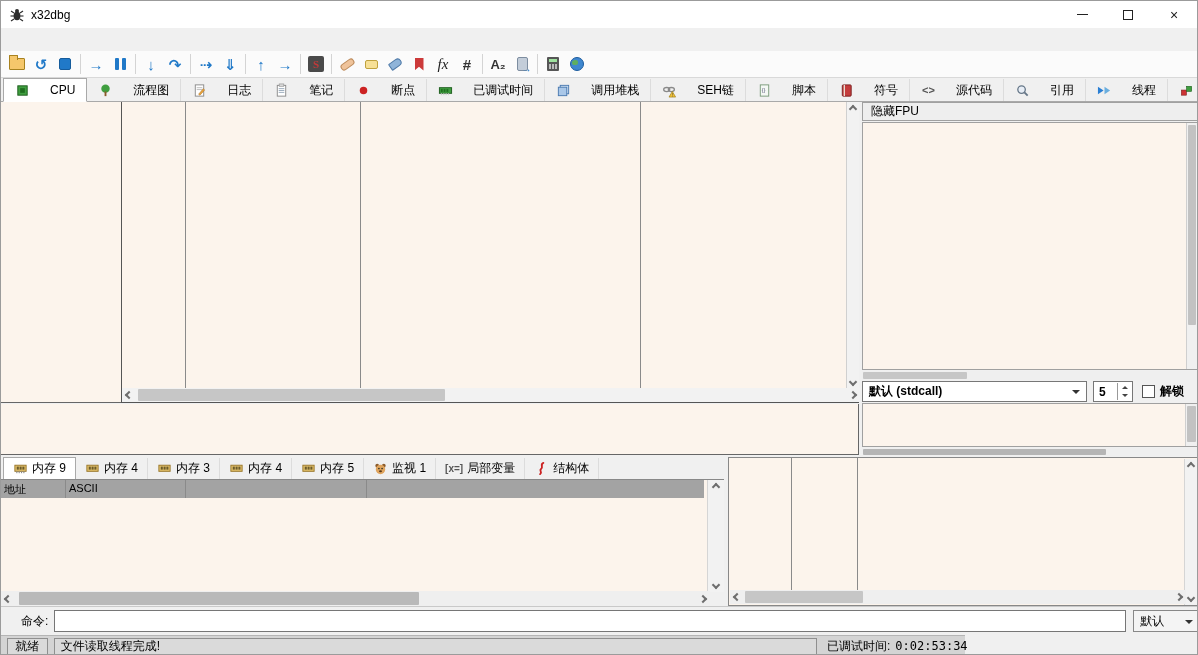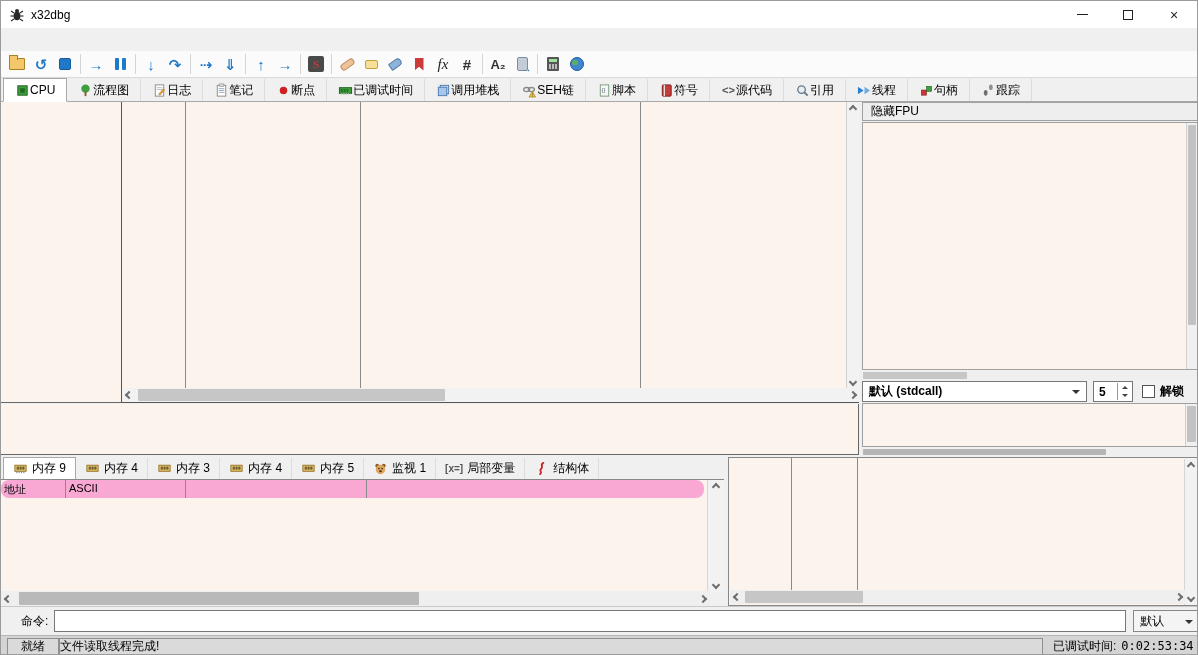--- a/index.html
+++ b/index.html
@@ -49,7 +49,7 @@
 
   
   .tabbar { position:absolute; left:0; top:77px; width:1196px; height:24px; background:#f0f0f0; border-bottom:1px solid #a9a9a9; display:flex; align-items:flex-end; padding-left:2px; }
-  .vtab { height:22px; display:flex; align-items:center; gap:0; padding:0 11px; border-right:1px solid #dcdcdc; white-space:nowrap; }
+  .vtab { height:22px; display:flex; align-items:center; gap:20px; padding:0 11px; border-right:1px solid #dcdcdc; white-space:nowrap; }
   .vtab.active { background:#ffffff; border:1px solid #a9a9a9; border-bottom:1px solid #ffffff; height:24px; margin-bottom:-1px; }
   .ticon { width:15px; height:15px; display:inline-flex; align-items:center; justify-content:center; flex:none; }
   .ticon svg { width:15px; height:15px; }

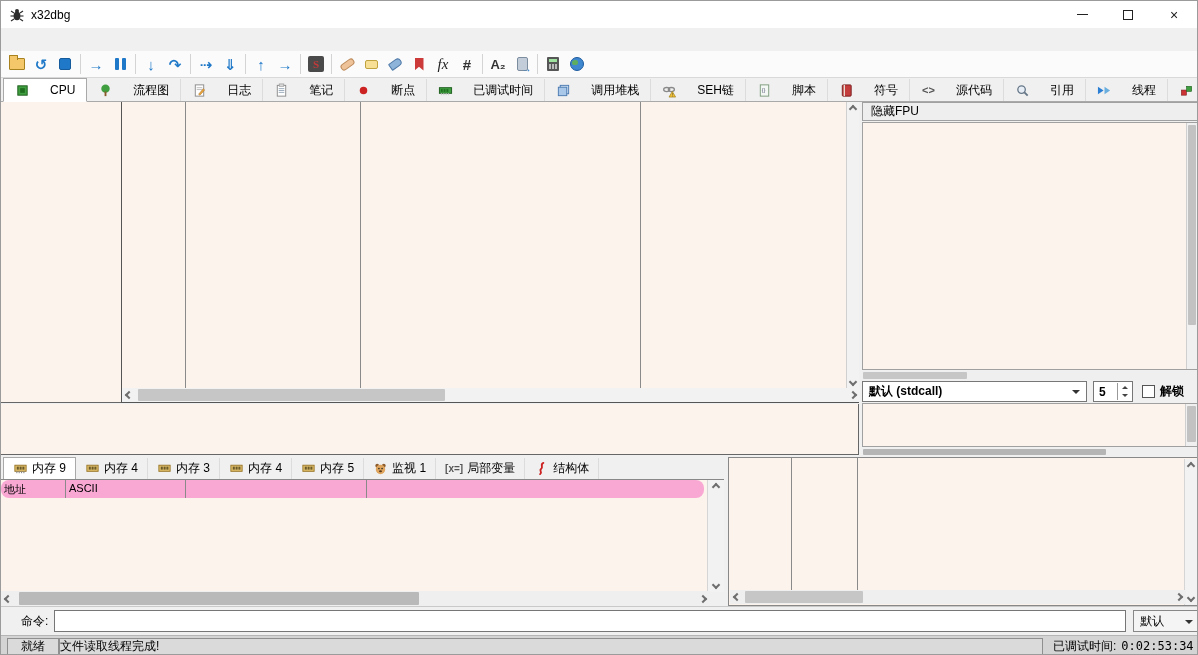--- a/index.html
+++ b/index.html
@@ -95,7 +95,7 @@
   .dtab { height:21px; display:flex; align-items:center; gap:4px; padding:0 9px; border-right:1px solid #dcdcdc; white-space:nowrap; }
   .dtab.active { background:#ffffff; border:1px solid #a9a9a9; border-bottom:1px solid #ffffff; height:23px; margin-bottom:-1px; }
   .dump-table { position:absolute; left:0; top:23px; width:723px; height:112px; background:#fcf4ec; border-top:1px solid #888; }
-  .dump-header { position:absolute; left:0; top:0; width:703px; height:18px; background:#f9a8d4; display:flex; font-size:11px;border-radius:8px; }
+  .dump-header { position:absolute; left:0; top:0; width:703px; height:18px; background:#a3a3a3; display:flex; font-size:11px; }
   .dh-cell { border-right:1px solid #8a8a8a; padding:2px 3px 0 3px; overflow:hidden; white-space:nowrap; }
   .dump-body { position:absolute; left:0; top:18px; width:703px; bottom:0; }
   .dump-vscroll { position:absolute; left:706px; top:0; width:17px; height:112px; background:#f2f2f2; border-left:1px solid #d5d5d5; }

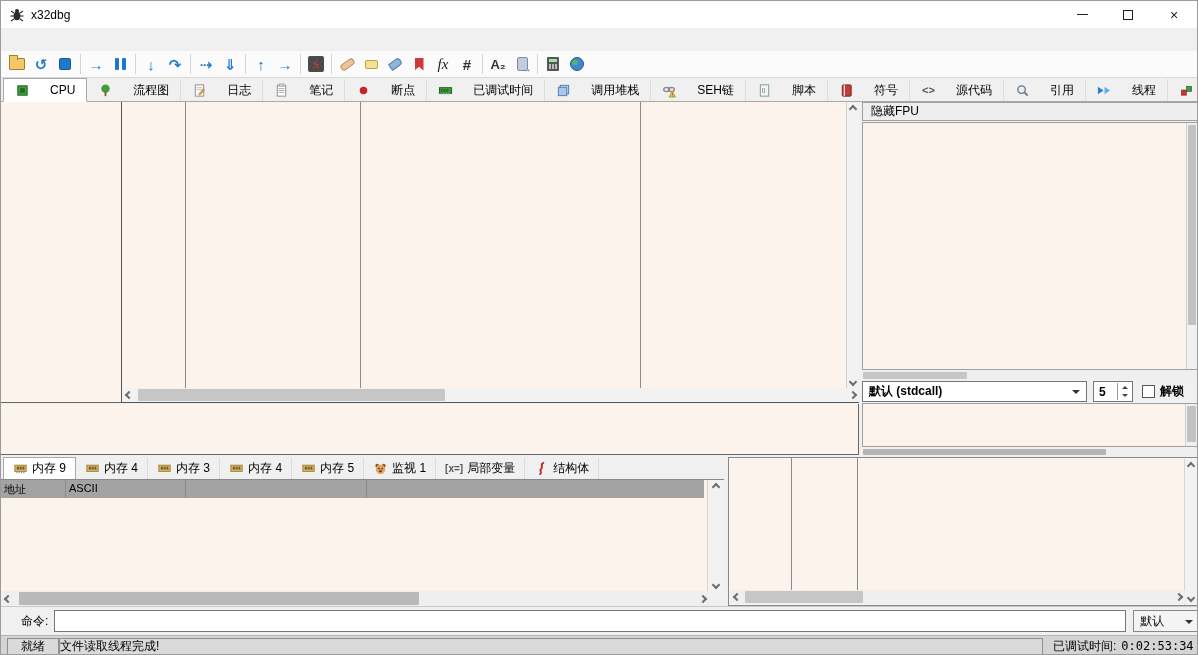--- a/index.html
+++ b/index.html
@@ -113,7 +113,7 @@
   .cmd-combo .arrow { position:absolute; right:5px; top:9px; width:0; height:0; border:4px solid transparent; border-top-color:#333; }
 
   
-  .statusbar { position:absolute; left:0; top:634px; width:1198px; height:21px; background:#d4d4d4; border-top:1px solid #b5b5b5; display:flex; align-items:center; }
+  .statusbar { position:absolute; left:0; top:634px; width:964px; height:21px; background:#d4d4d4; border-top:1px solid #b5b5b5; display:flex; align-items:center; }
   .sseg { height:17px; border:1px solid #8f8f8f; background:#dadada; display:flex; align-items:center; }
   .seg-ready { width:52px; margin-left:6px; justify-content:center; }
   .seg-msg { width:984px; }

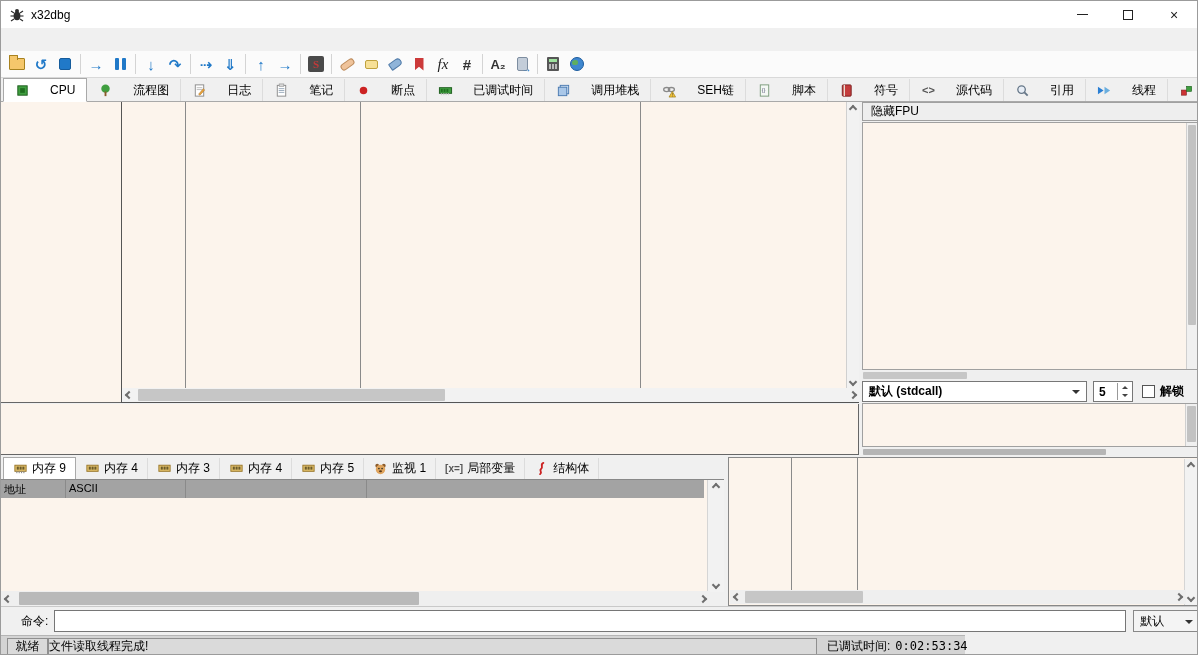--- a/index.html
+++ b/index.html
@@ -116,7 +116,7 @@
   .statusbar { position:absolute; left:0; top:634px; width:964px; height:21px; background:#d4d4d4; border-top:1px solid #b5b5b5; display:flex; align-items:center; }
   .sseg { height:17px; border:1px solid #8f8f8f; background:#dadada; display:flex; align-items:center; }
   .seg-ready { width:52px; margin-left:6px; justify-content:center; }
-  .seg-msg { width:984px; }
+  .seg-msg { width:984px; margin-left:6px; padding-left:6px; }
   .seg-time { margin-left:6px; width:142px; padding:0 4px; border:none; background:none; white-space:nowrap; }
   .time-mono { font-family:"DejaVu Sans Mono","Liberation Mono",monospace; margin-left:5px; }
 </style>

